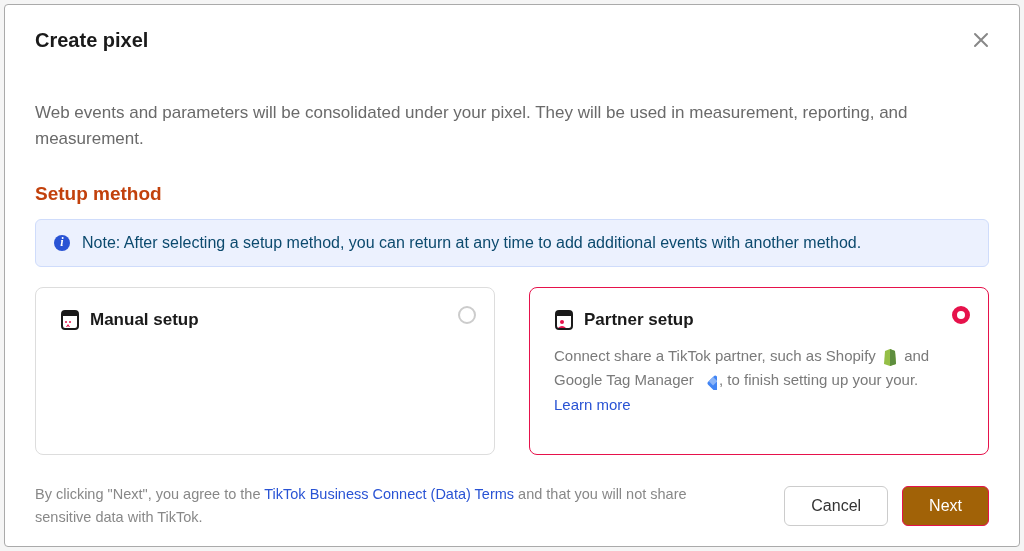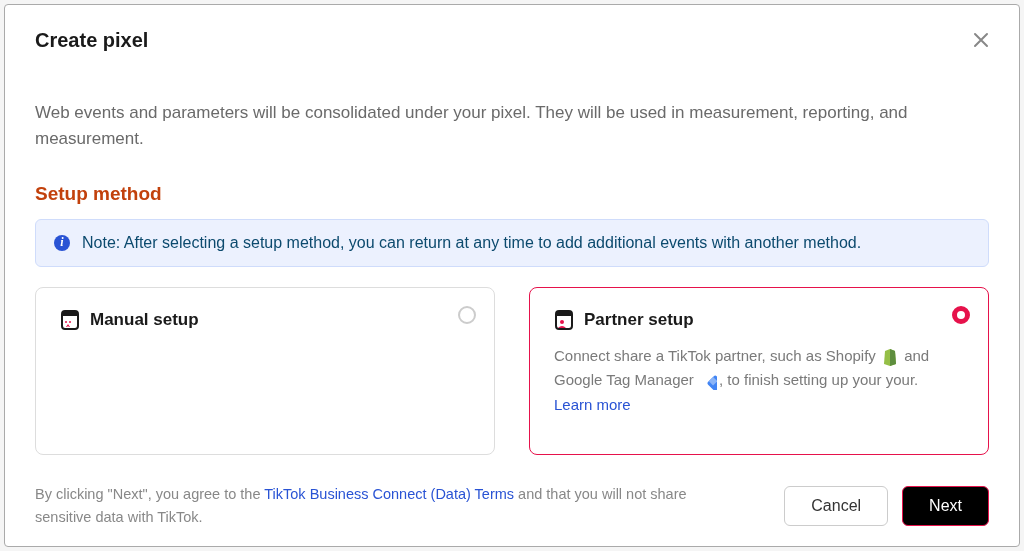--- a/index.html
+++ b/index.html
@@ -164,7 +164,7 @@
       color: #333;
     }
     .btn-primary {
-      background: #000000;
+      background: #a16207;
       color: #fff;
       border-color: #e6124b;
       font-weight: 500;

